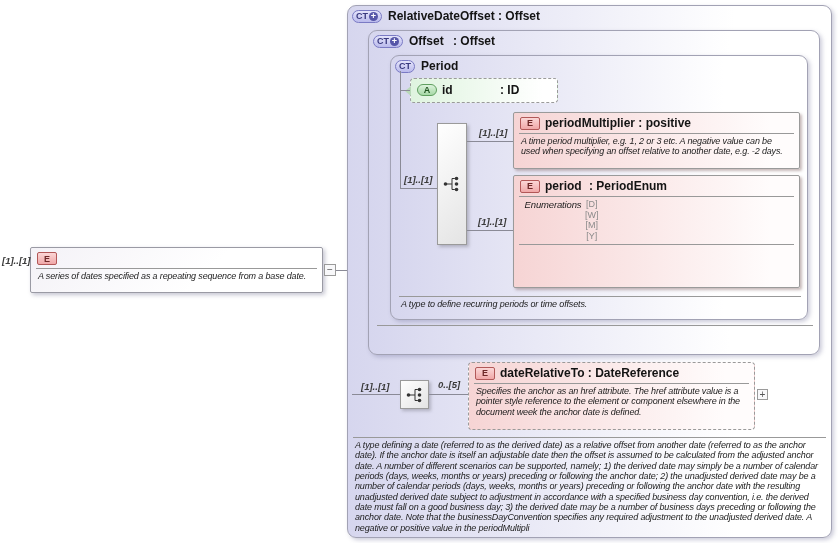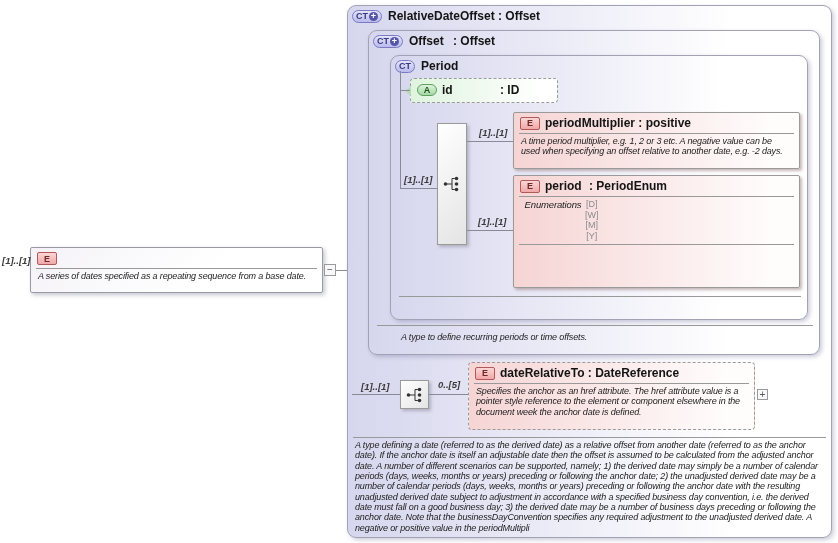--- a/index.html
+++ b/index.html
@@ -122,7 +122,7 @@
       <span>Period</span>
     </div>
     <div class="hsep" style="position:absolute; left:8px; right:6px; top:240px; margin:0;"></div>
-    <div class="ann" style="position:absolute; left:8px; right:5px; top:243px; padding:0 2px;margin-top:33px;">A type to define recurring periods or time offsets.</div>
+    <div class="ann" style="position:absolute; left:8px; right:5px; top:243px; padding:0 2px;">A type to define recurring periods or time offsets.</div>
   </div>
 
   <div class="elbox dashed" style="left:410px; top:78px; width:148px; height:25px; background:linear-gradient(to right,#dff4df,#ffffff 90%);">

